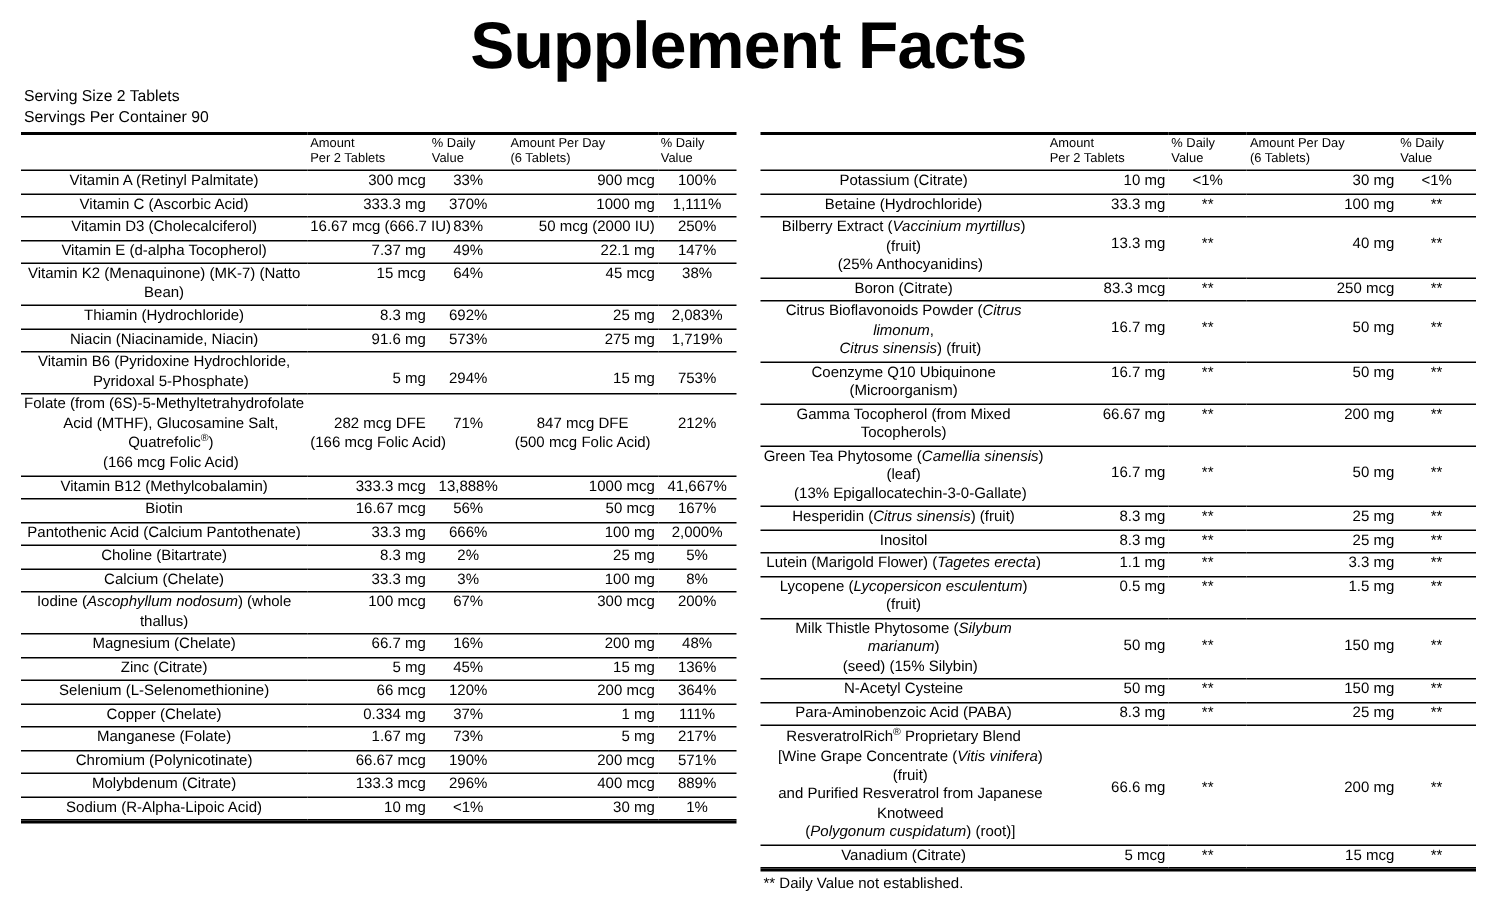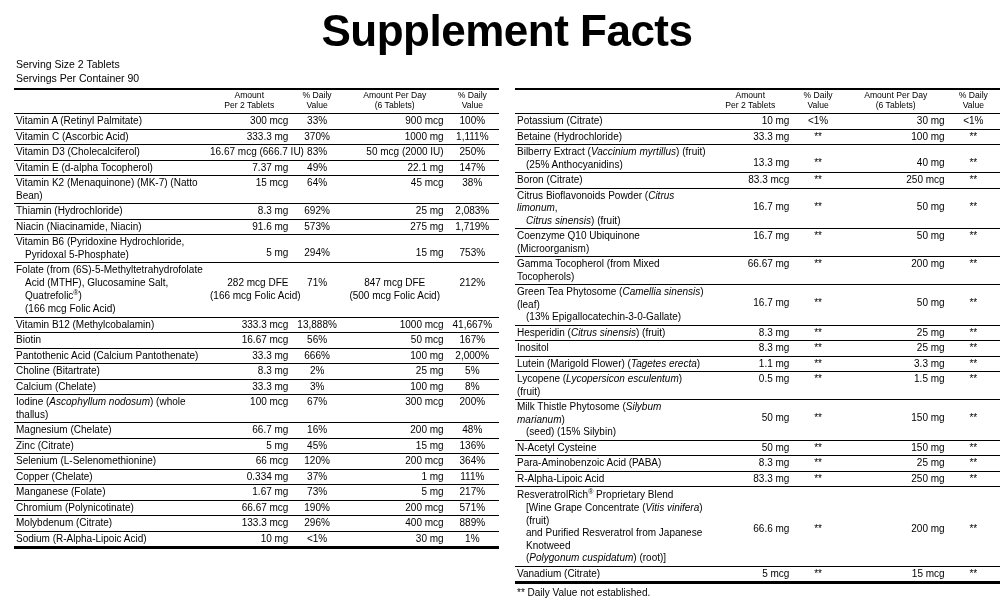--- a/index.html
+++ b/index.html
@@ -19,7 +19,7 @@
     width: 1000px;
     height: 457px;
     box-sizing: border-box;
-    padding: 6px 0 4px 14px;
+    padding: 6px 16px 4px 14px;
   }
   #title {
     text-align: center;

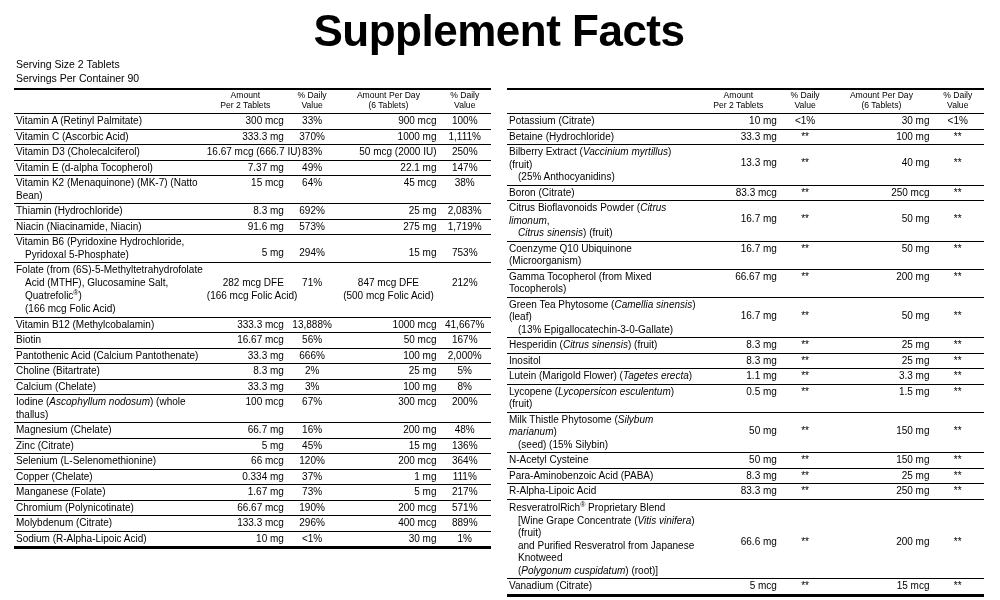--- a/index.html
+++ b/index.html
@@ -61,7 +61,6 @@
   .hdr td {
     font-size: 8.6px;
     font-weight: bold;
-    text-align: center;
     line-height: 1.12;
     padding-bottom: 2px;
     vertical-align: bottom;

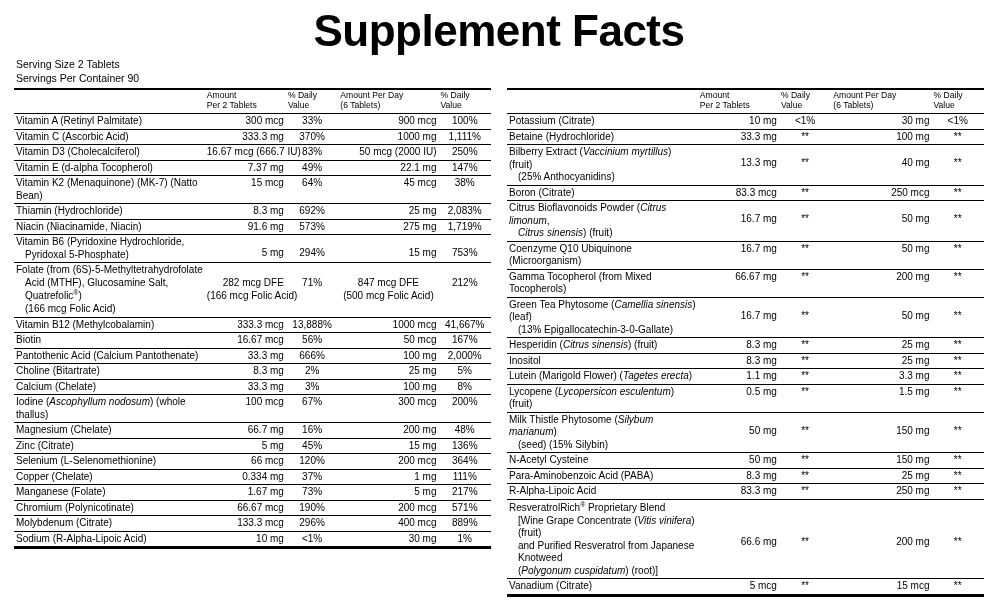--- a/index.html
+++ b/index.html
@@ -75,7 +75,7 @@
     border-bottom: 0.8px solid #000;
     line-height: 1.25;
   }
-  td.nm { text-align: left; }
+  td.nm { text-align: center; }
   td.num { text-align: right; white-space: nowrap; }
   td.ctr { text-align: center; white-space: nowrap; }
   .ital { font-style: italic; margin-top: 46px; }

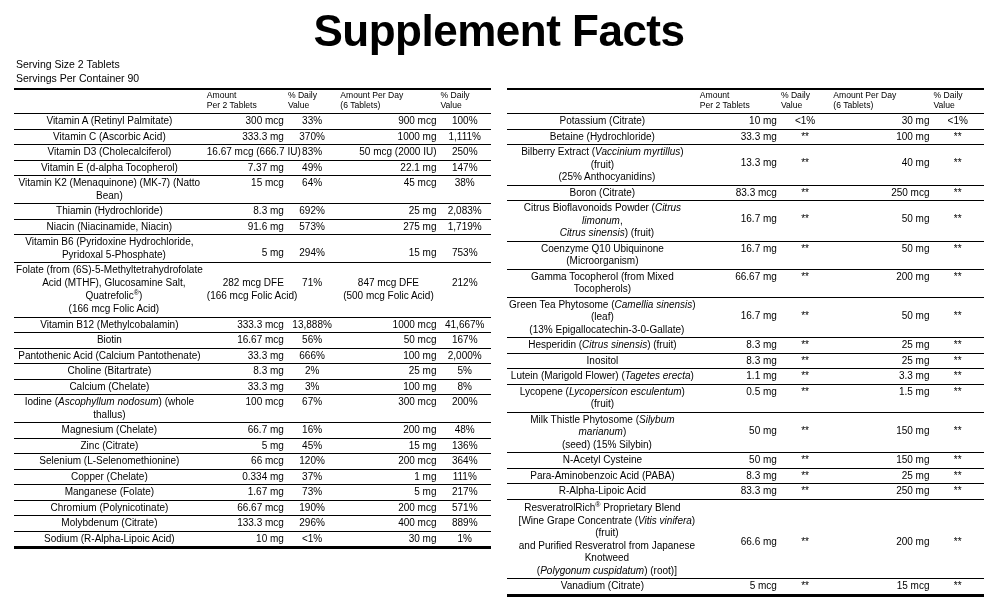--- a/index.html
+++ b/index.html
@@ -451,13 +451,6 @@
               <td class="ctr">**</td>
             </tr>
             <tr class="row">
-              <td class="nm">R-Alpha-Lipoic Acid</td>
-              <td class="num">83.3 mg</td>
-              <td class="ctr">**</td>
-              <td class="num">250 mg</td>
-              <td class="ctr">**</td>
-            </tr>
-            <tr class="row">
               <td class="nm">ResveratrolRich<span class="sup">®</span> Proprietary Blend<br><span class="indent">[Wine Grape Concentrate (<span class="ital">Vitis vinifera</span>) (fruit)</span><br><span class="indent">and Purified Resveratrol from Japanese Knotweed</span><br><span class="indent">(<span class="ital">Polygonum cuspidatum</span>) (root)]</span></td>
               <td class="num" style="padding-top: 36px;">66.6 mg</td>
               <td class="ctr" style="padding-top: 36px;">**</td>

